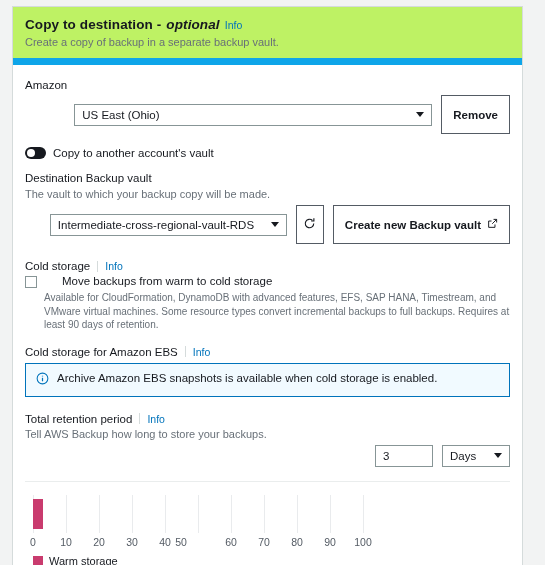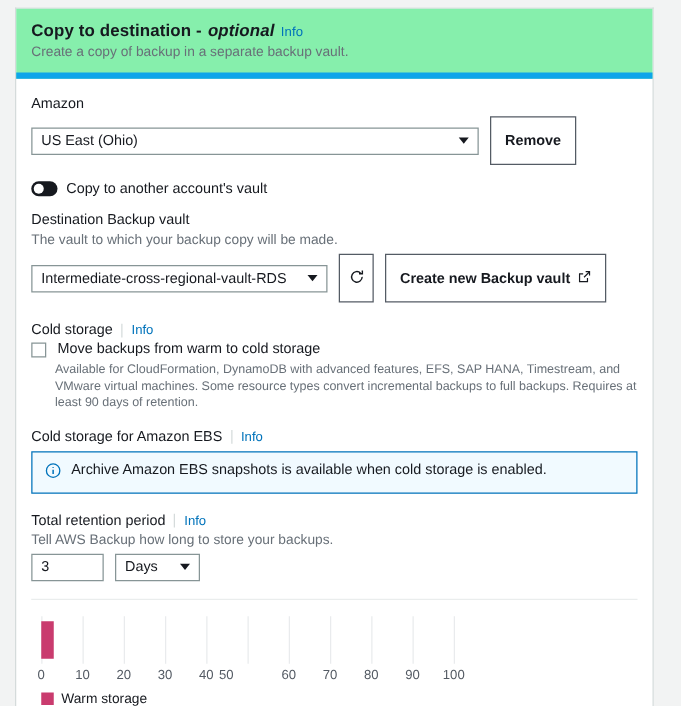--- a/index.html
+++ b/index.html
@@ -26,8 +26,8 @@
     box-sizing: border-box;
   }
   .card-header {
-    background: #86efac;
-    border-bottom: 5px solid #0ea5e9;
+    background: #bef264;
+    border-bottom: 7px solid #0ea5e9;
     padding: 10px 12px 10px 12px;
   }
   .card-title {

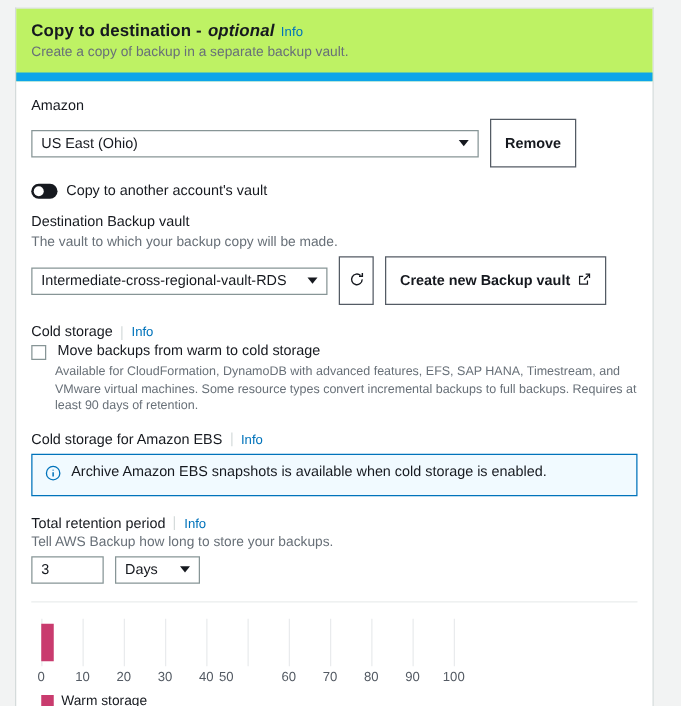--- a/index.html
+++ b/index.html
@@ -84,6 +84,7 @@
     display: flex;
     align-items: center;
     gap: 9px;
+    justify-content: flex-end;
   }
   .select, .textinput {
     box-sizing: border-box;

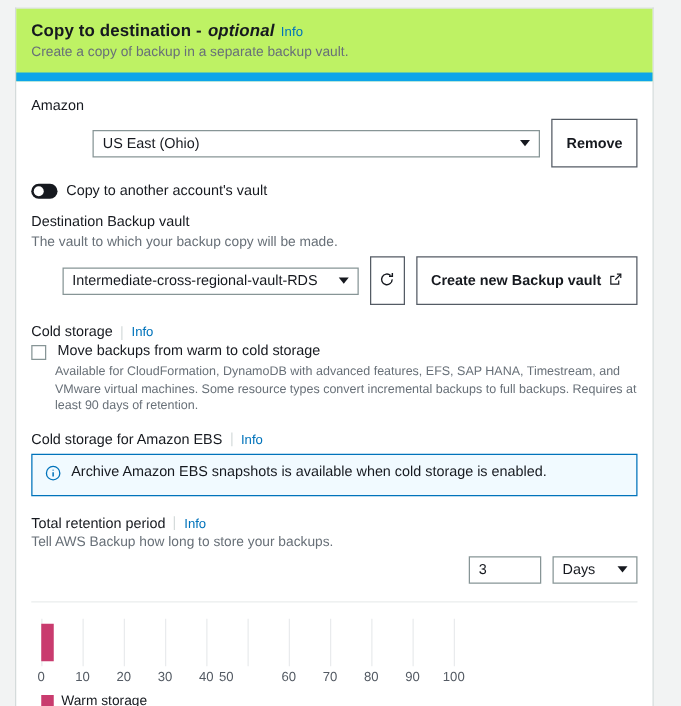--- a/index.html
+++ b/index.html
@@ -157,7 +157,7 @@
   .check-row {
     display: flex;
     align-items: flex-start;
-    gap: 9px;
+    gap: 25px;
     margin-top: 2px;
   }
   .checkbox {

